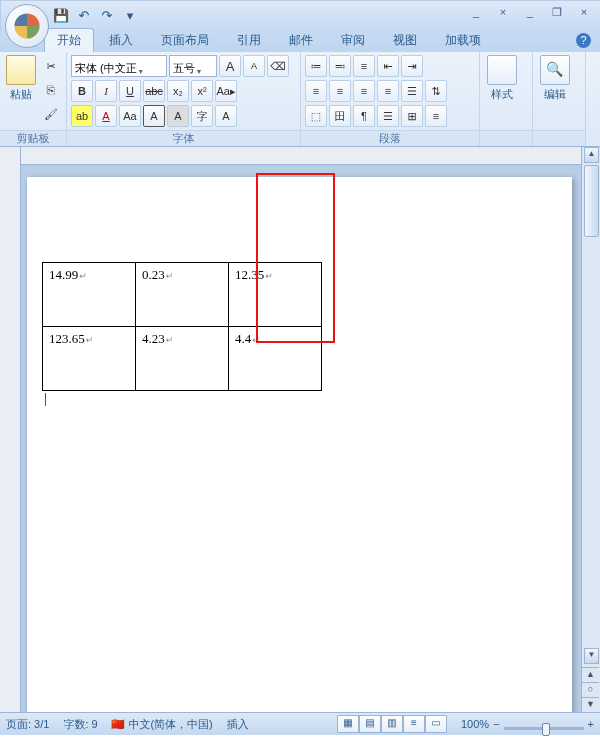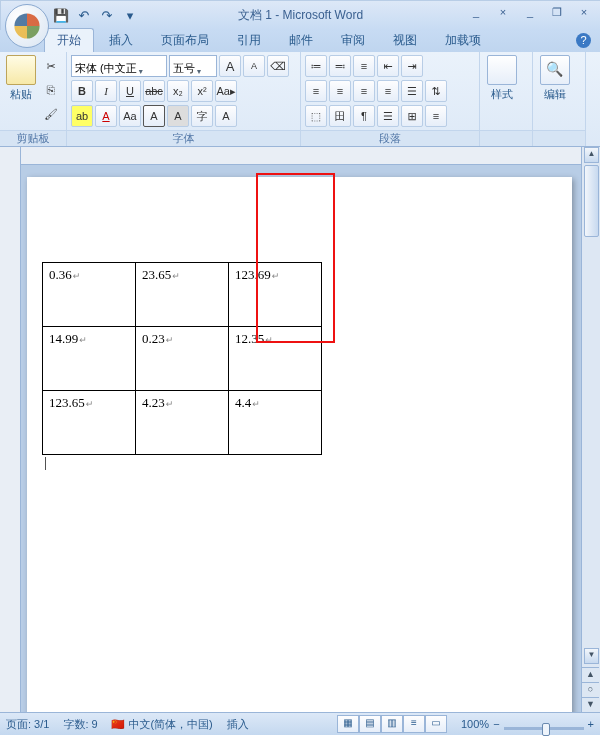--- a/index.html
+++ b/index.html
@@ -65,7 +65,6 @@
     <span class="q">↷</span>
     <span class="q">▾</span>
   </div>
-  <div class="title-text">文档 1 - Microsoft Word</div>
   <div class="win-ctrl">
     <span>_</span>
     <span>×</span>

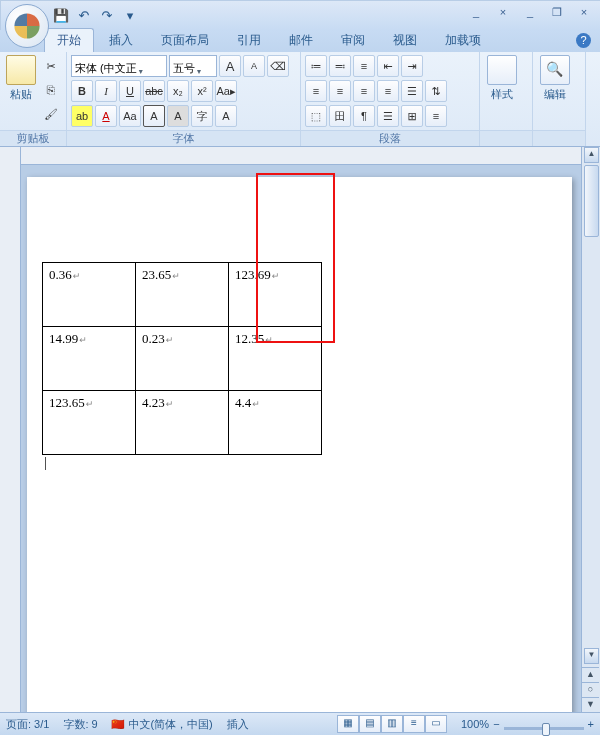--- a/index.html
+++ b/index.html
@@ -191,11 +191,6 @@
         <div class="content" style="position:relative;">
           <table class="t">
             <tbody>
-                <tr>
-              <td><span>0.36</span><span class="pmark">↵</span></td>
-              <td><span>23.65</span><span class="pmark">↵</span></td>
-              <td><span>123.69</span><span class="pmark">↵</span></td>
-            </tr>
             <tr>
               <td><span>14.99</span><span class="pmark">↵</span></td>
               <td><span>0.23</span><span class="pmark">↵</span></td>

